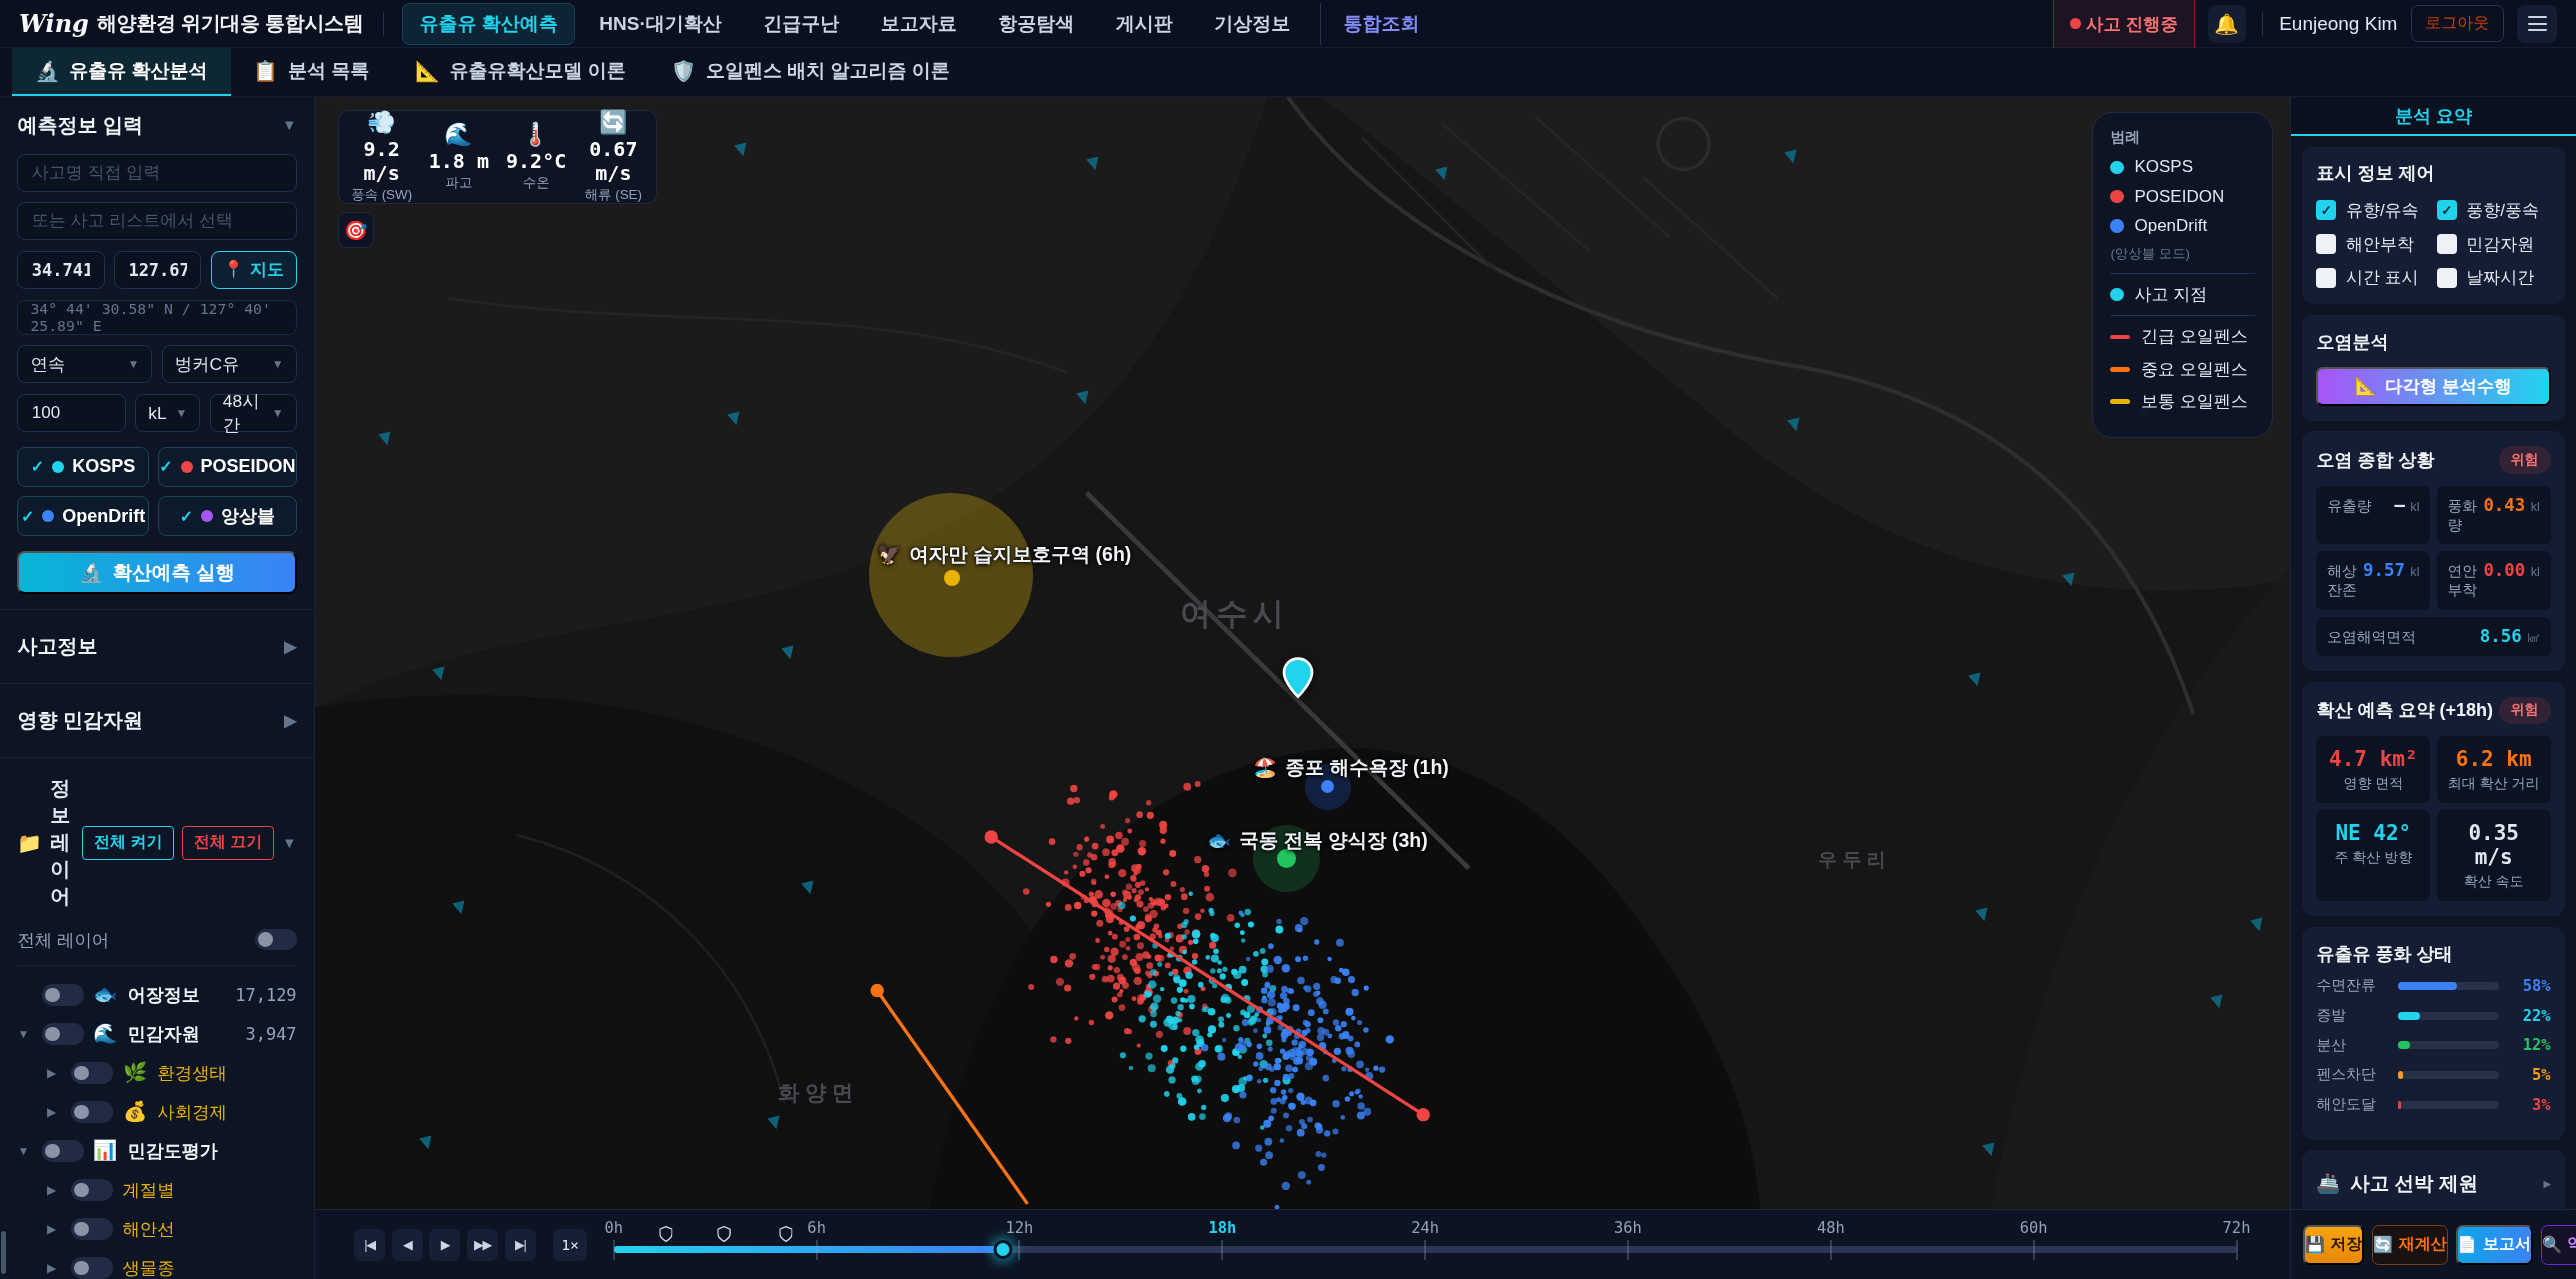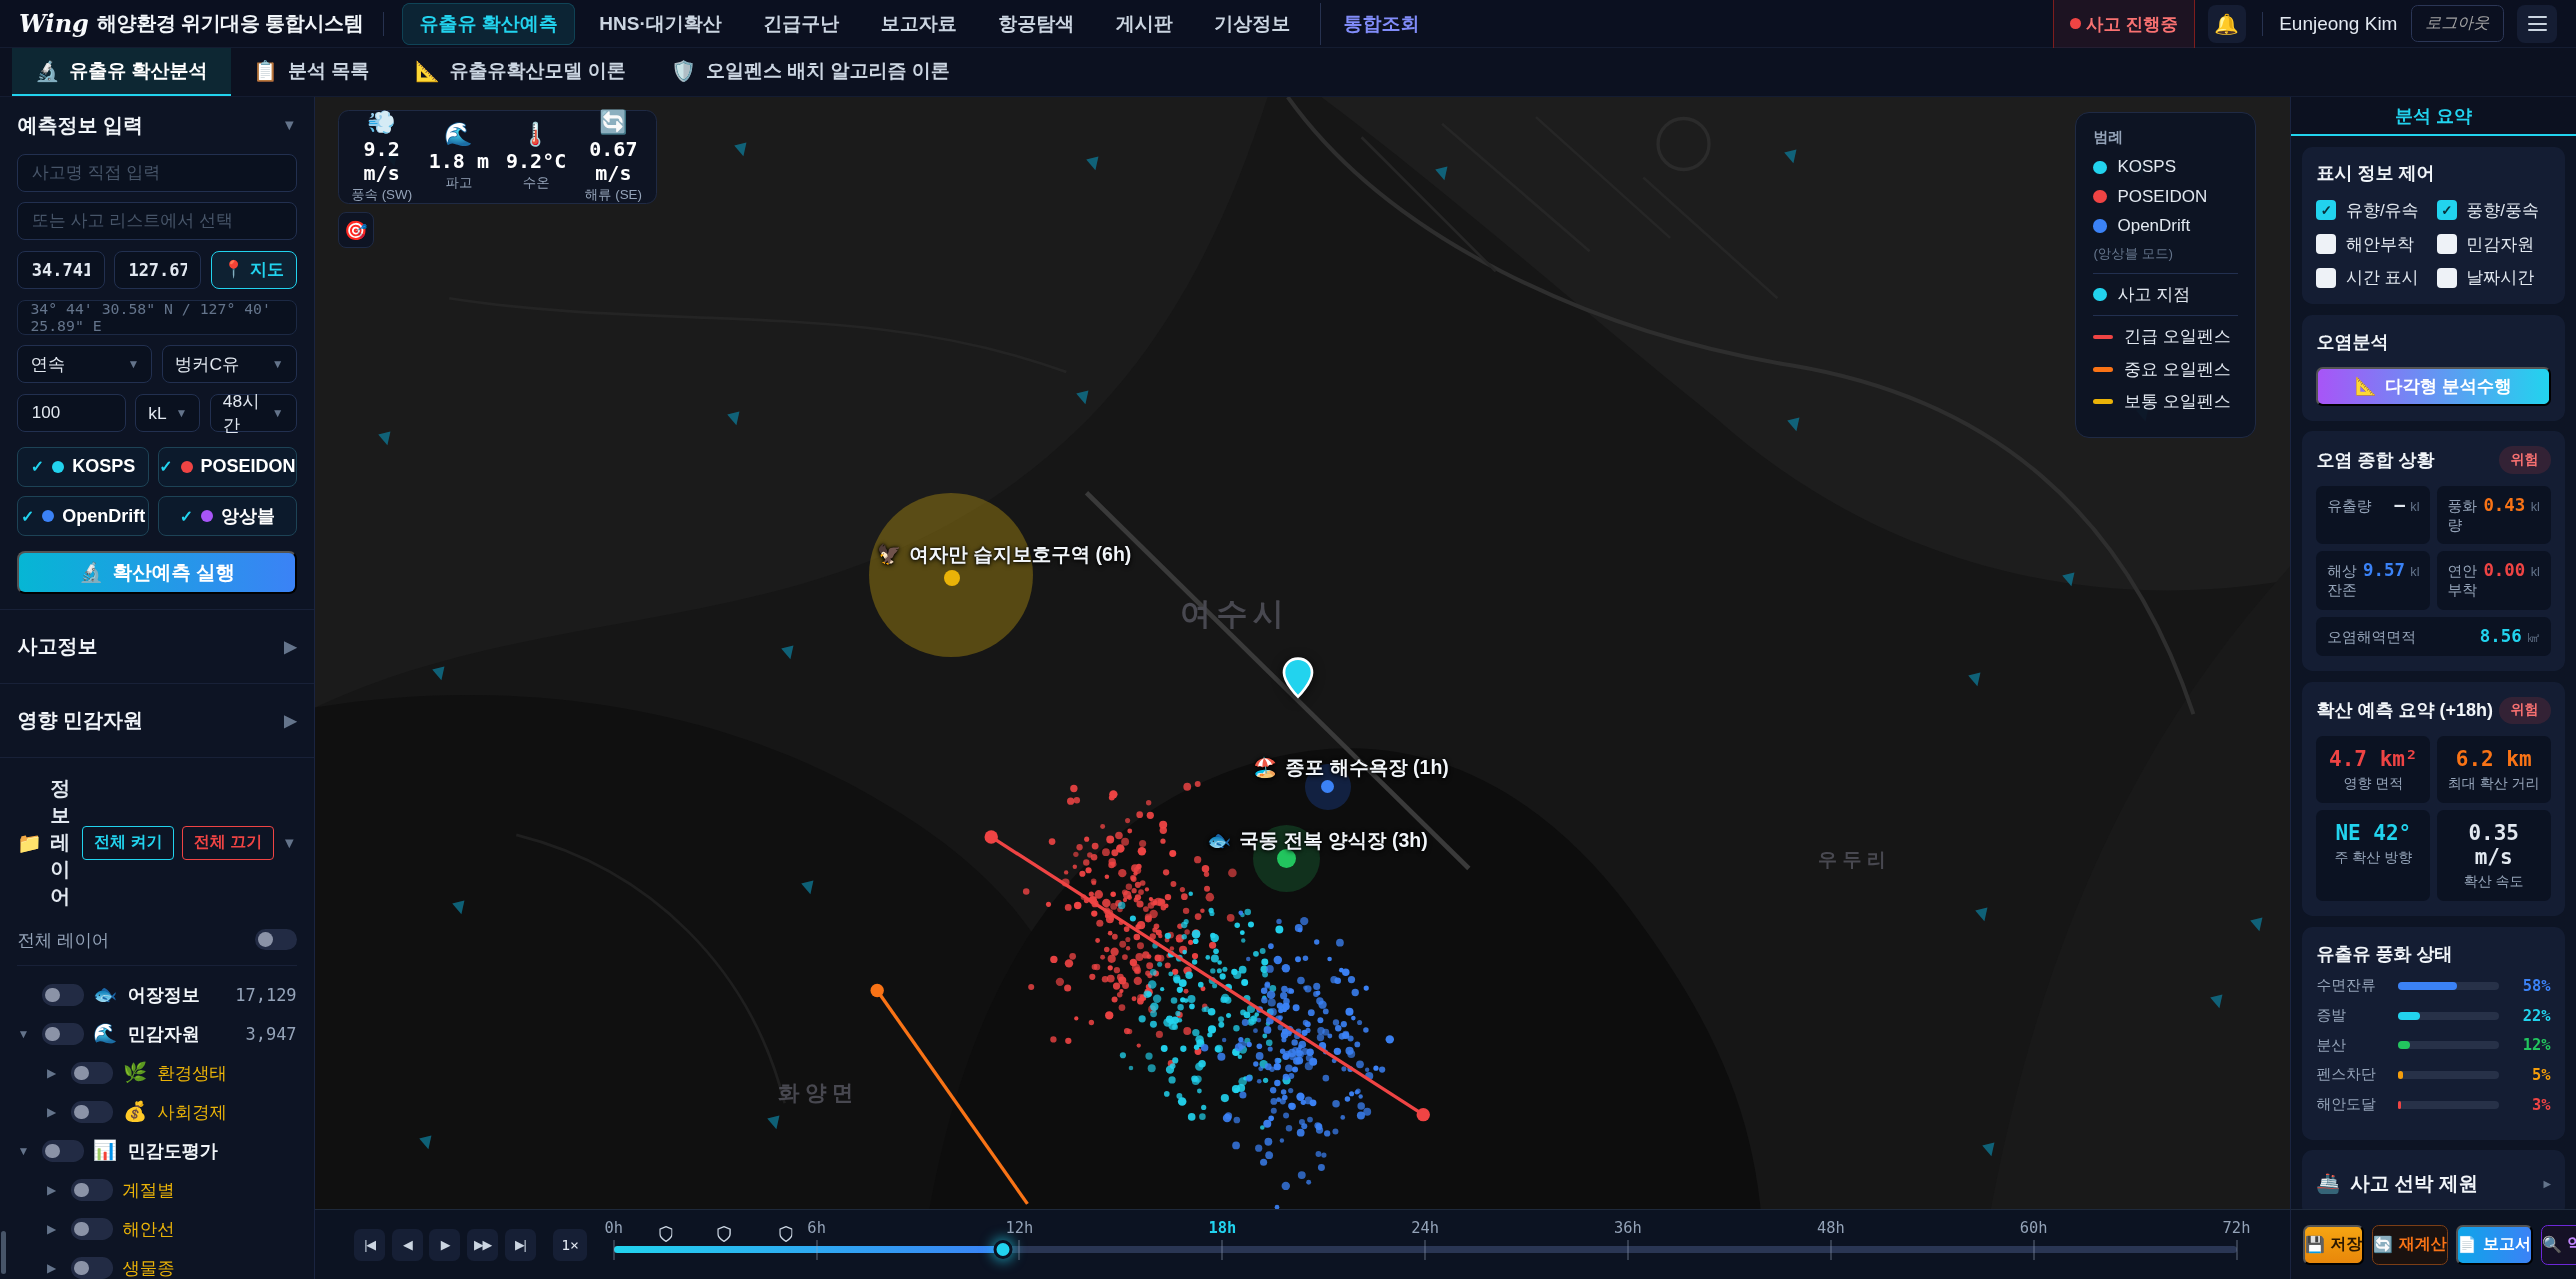--- a/index.html
+++ b/index.html
@@ -24,7 +24,7 @@
   .alert-badge .dot { width:10.7px; height:10.7px; border-radius:50%; background:#ef4444; }
   .icon-btn { width:38px; height:38px; border-radius:8px; background:#151d33; display:flex; align-items:center; justify-content:center; font-size:20px;}
   .user-name { font-size:19px; color:#e2e8f0; }
-  .logout-btn { border:0.7px solid #2b3656; border-radius:6.7px; padding:6.7px 13.4px; font-size:16px; color:#a3a3a3; background:transparent;font-style:italic;}
+  .logout-btn { border:0.7px solid #2b3656; border-radius:6.7px; padding:6.7px 13.4px; font-size:16px; color:#c2410c; background:transparent;}
   .menu-btn { width:40px; height:38px; border-radius:8px; background:#151d33; display:flex; flex-direction:column; gap:4.7px; align-items:center; justify-content:center;}
   .menu-btn i { width:19px; height:2px; background:#cbd5e1; border-radius:1.3px; }
 

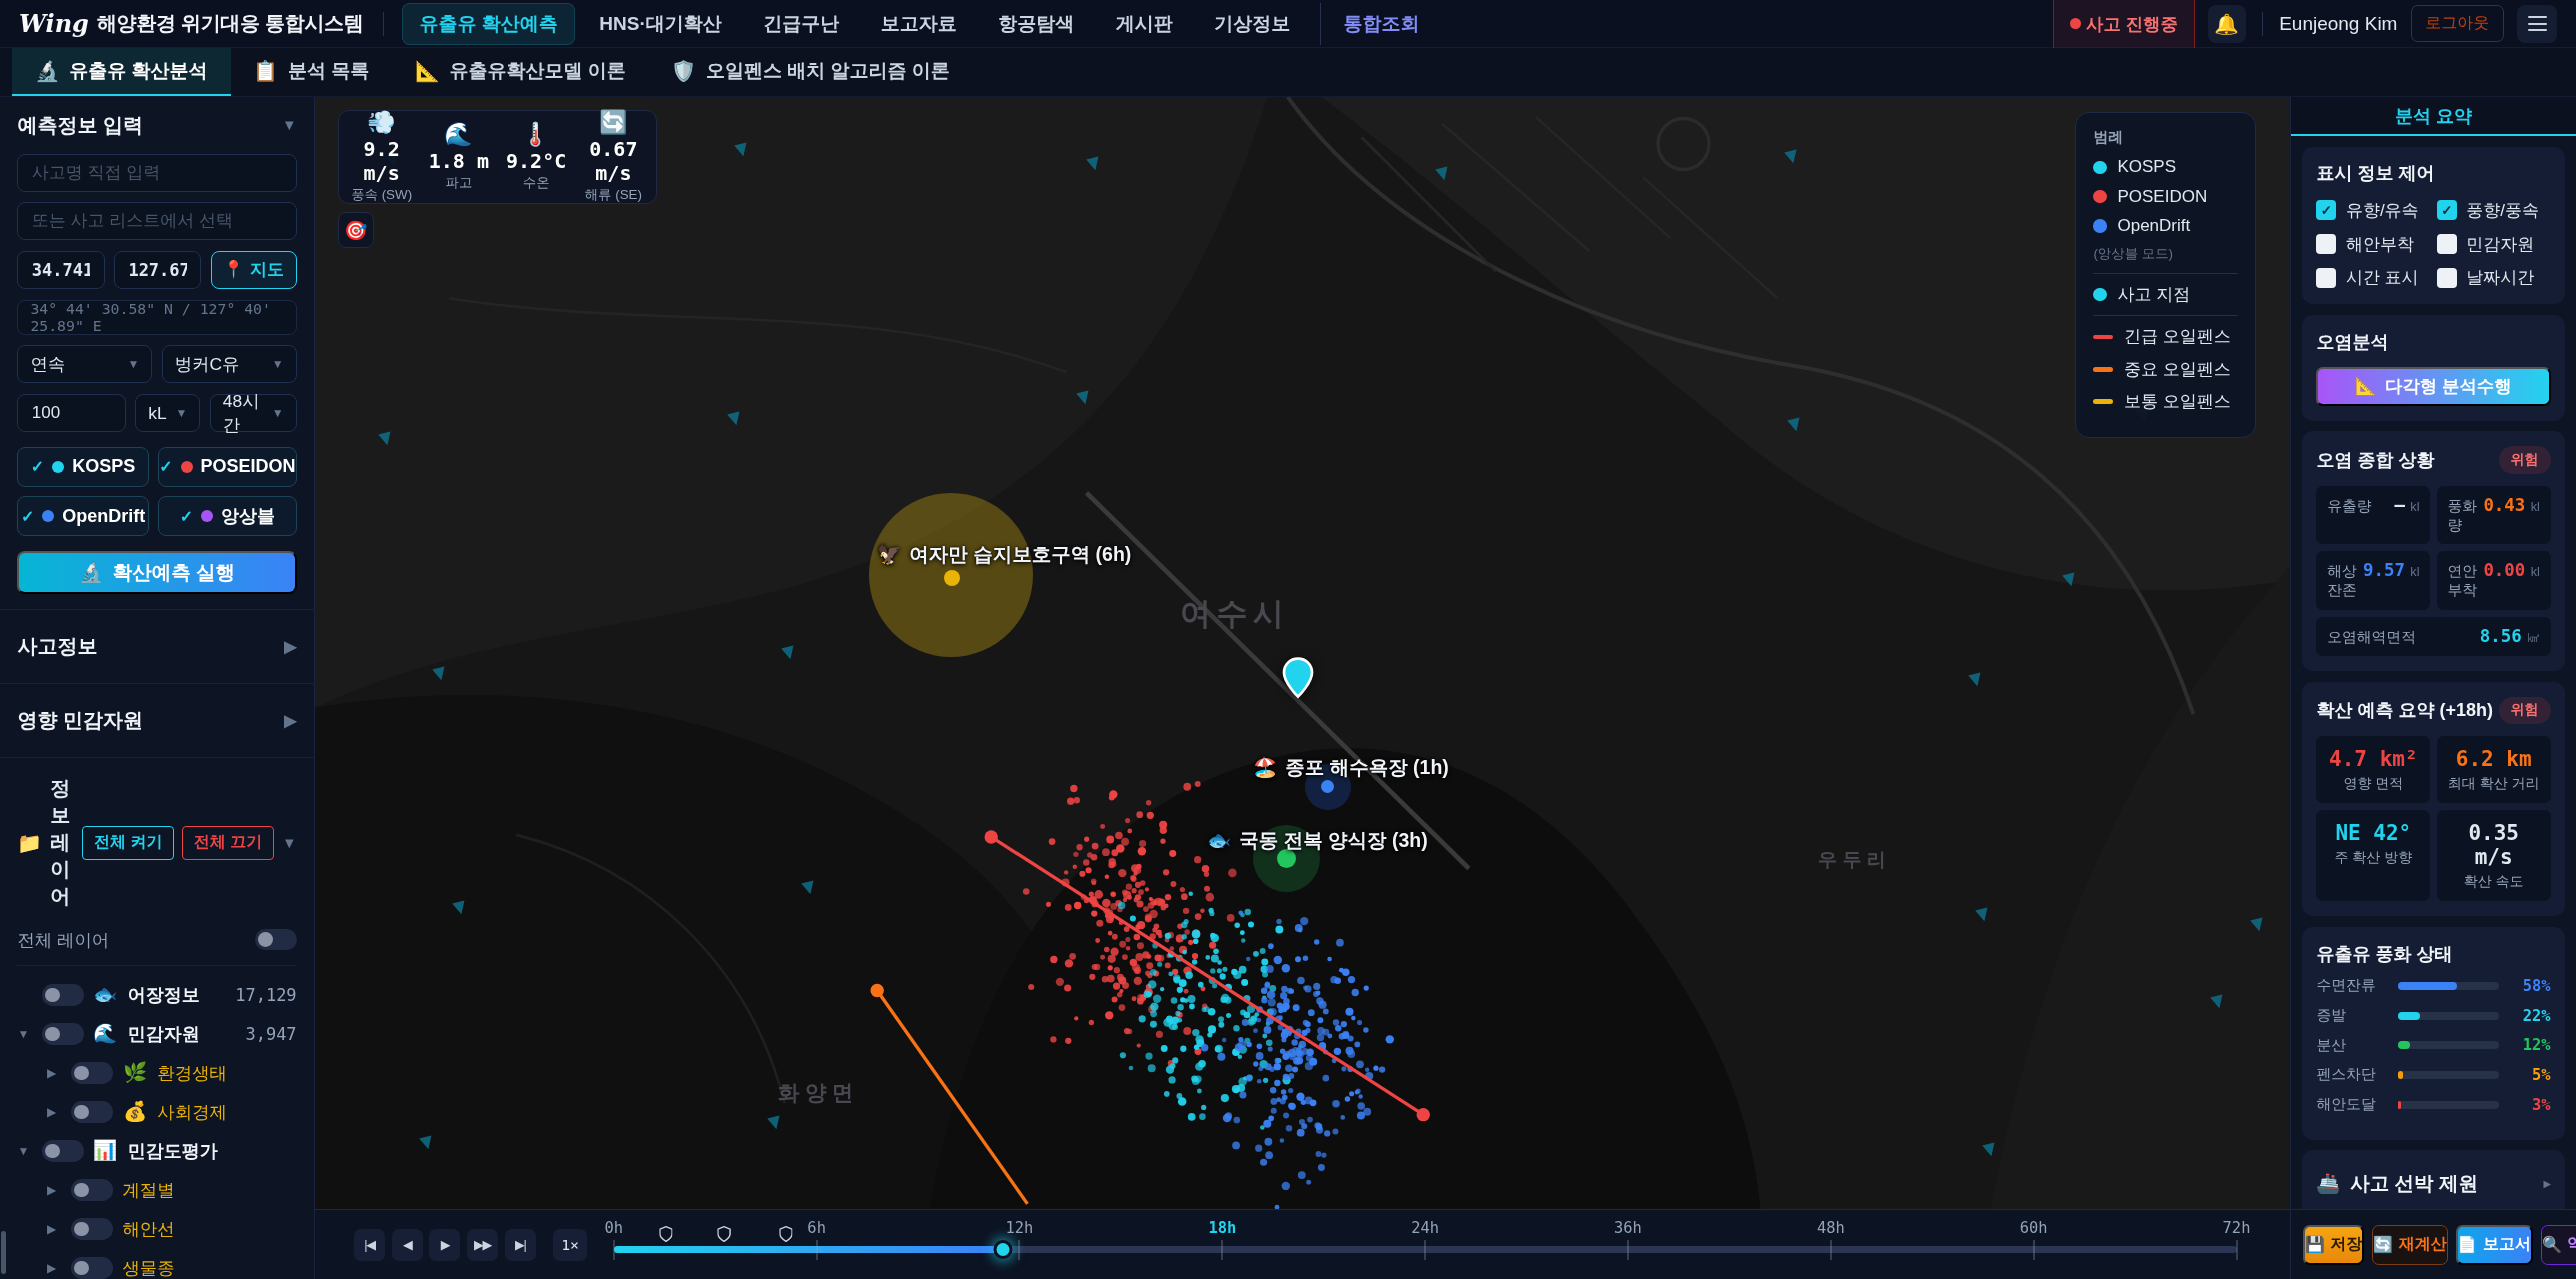--- a/index.html
+++ b/index.html
@@ -112,8 +112,8 @@
   .target-btn { position:absolute; left:23px; top:115px; width:36px; height:36px; border-radius:8px;
     background:rgba(13,20,36,.92); border:0.7px solid #1f2a44; display:flex; align-items:center; justify-content:center; font-size:19px;}
 
-  .legend { position:absolute; right:34px; top:14.8px; width:181px; background:rgba(13,20,36,.94);
-    border:0.7px solid #1f2a44; border-radius:14px; padding:14.8px 17.4px;}
+  .legend { position:absolute; right:17px; top:14.8px; width:181px; background:rgba(13,20,36,.94);
+    border:0.7px solid #1f2a44; border-radius:21px; padding:14.8px 17.4px;}
   .lg-title { font-size:14.8px; color:#94a3b8; font-weight:700; margin-bottom:10.7px;}
   .lg-item { display:flex; align-items:center; gap:10.7px; margin:9.4px 0; font-size:17px; color:#e2e8f0;}
   .lg-dot { width:13.4px; height:13.4px; border-radius:50%; flex:none;}

